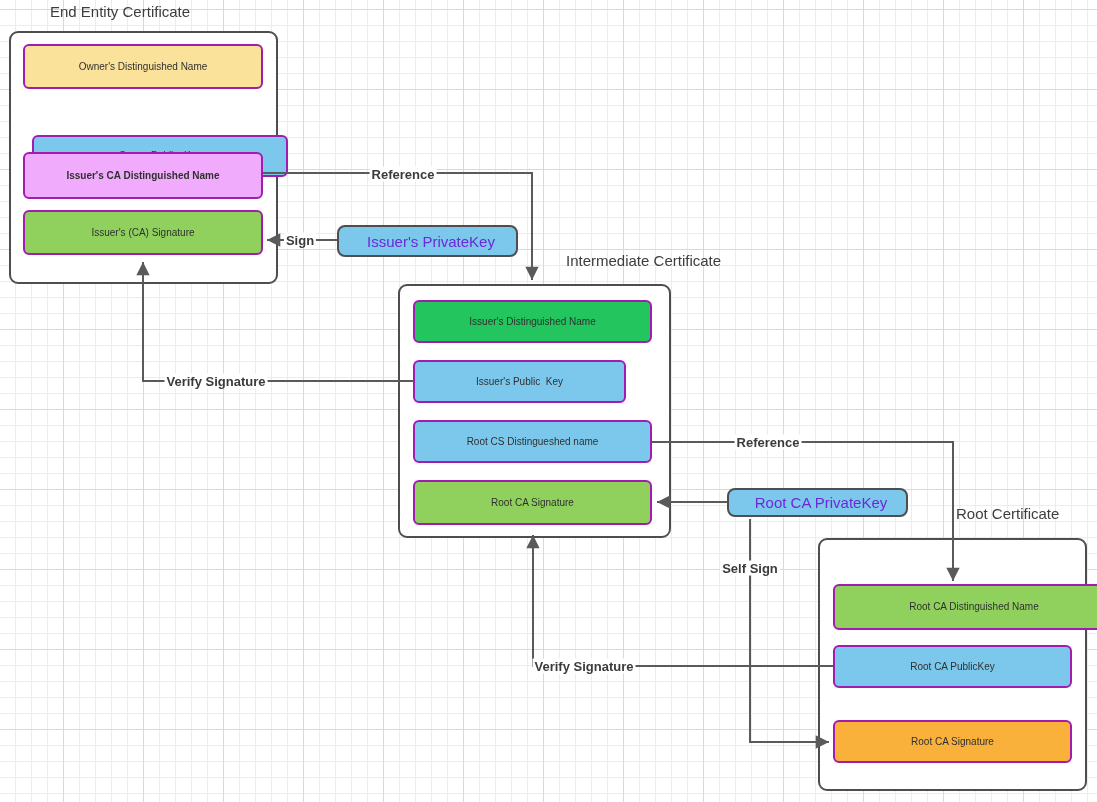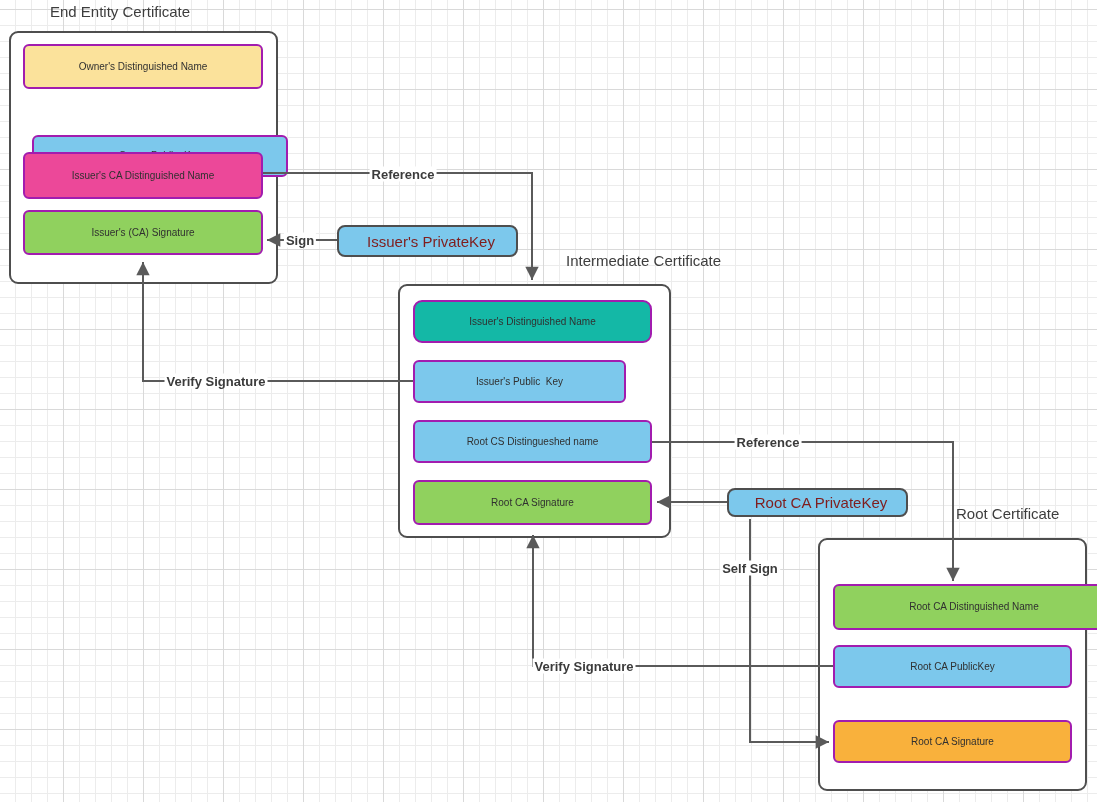--- a/index.html
+++ b/index.html
@@ -85,7 +85,7 @@
 <div class="fieldbox" id="ee-f1" style="background-color: rgb(124, 200, 236);">
     <span class="box-label">Owner Public  Key</span>
   </div>
-<div class="fieldbox" id="ee-f2" style="background-color: #ec4899;">
+<div class="fieldbox" id="ee-f2" style="background-color: #f0abfc; font-weight: bold;">
     <span class="box-label">Issuer's CA Distinguished Name</span>
   </div>
 <div class="fieldbox" id="ee-f3" style="background-color: rgb(144, 209, 94);">

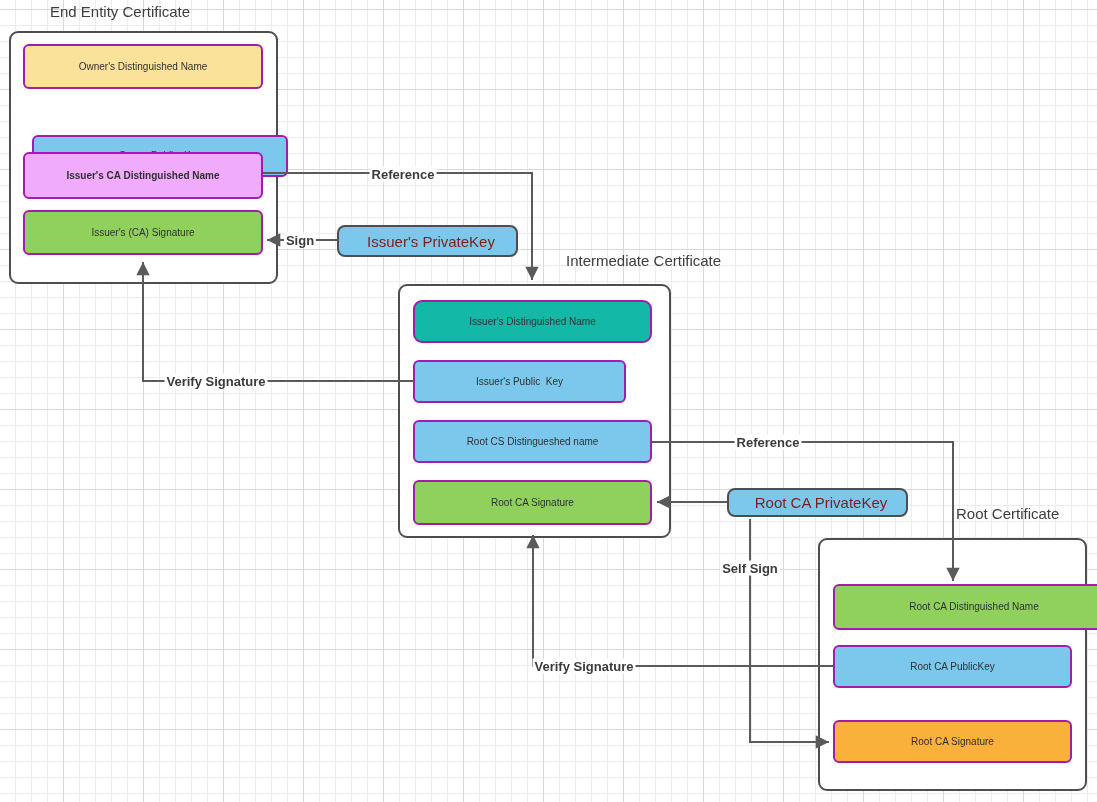--- a/index.html
+++ b/index.html
@@ -31,7 +31,7 @@
   .keybox{
     position:absolute;border:2px solid #4e4e4e;border-radius:8px;box-sizing:border-box;
     display:flex;align-items:center;justify-content:center;text-align:center;
-    font-size:15px;color:#7f1d1d;z-index:3;padding-left:7px;
+    font-size:15px;color:#6d28d9;z-index:3;padding-left:7px;
   }
   #connectors{position:absolute;left:0;top:0;z-index:4;pointer-events:none;}
   .edge-label{

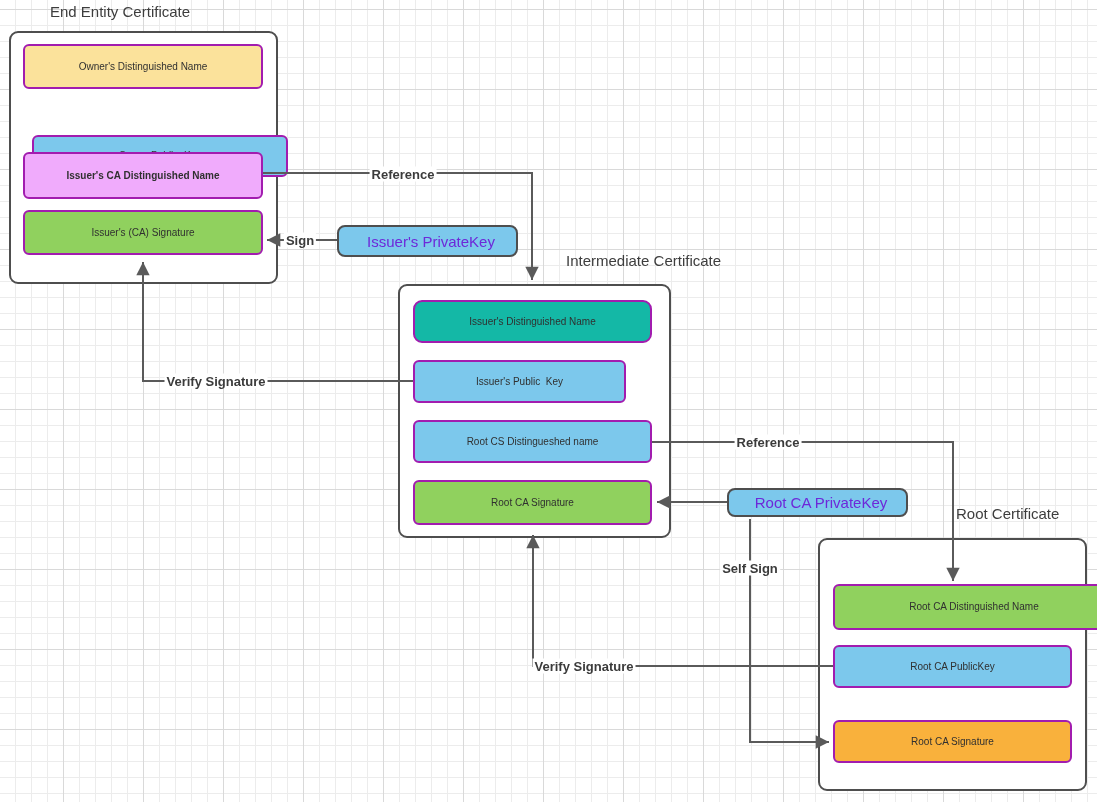--- a/index.html
+++ b/index.html
@@ -93,7 +93,7 @@
   </div>
 
 <div class="container" id="im-container"></div>
-<div class="fieldbox" id="im-f0" style="background-color: #14b8a6; border-radius: 9px;">
+<div class="fieldbox" id="im-f0" style="background-color: #22c55e;">
     <span class="box-label">Issuer's Distinguished Name</span>
   </div>
 <div class="fieldbox" id="im-f1" style="background-color: rgb(124, 200, 236);">

